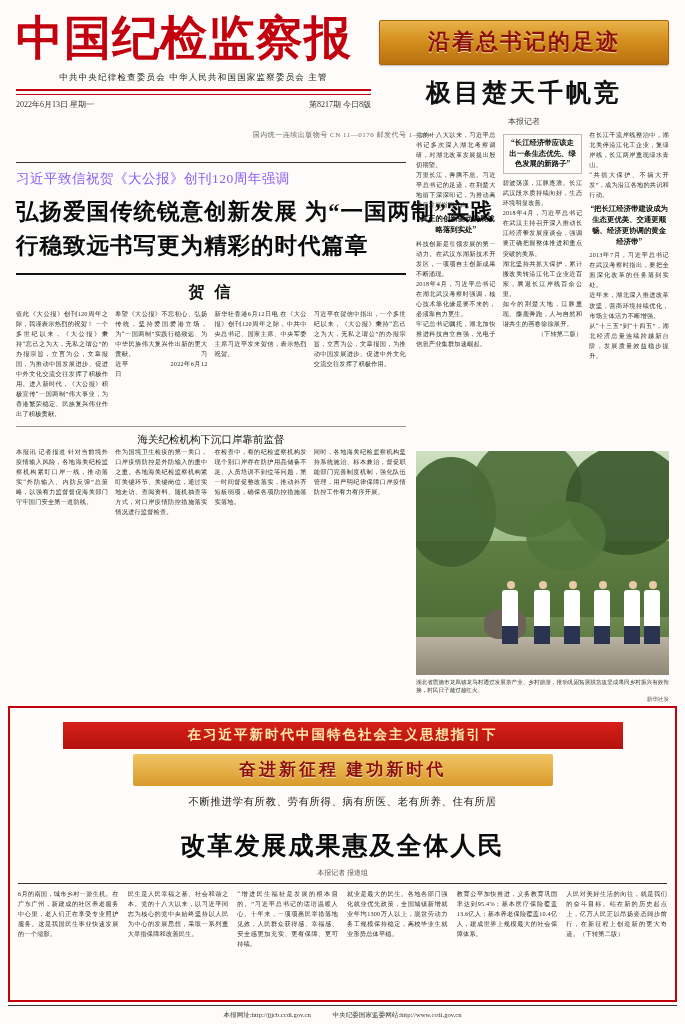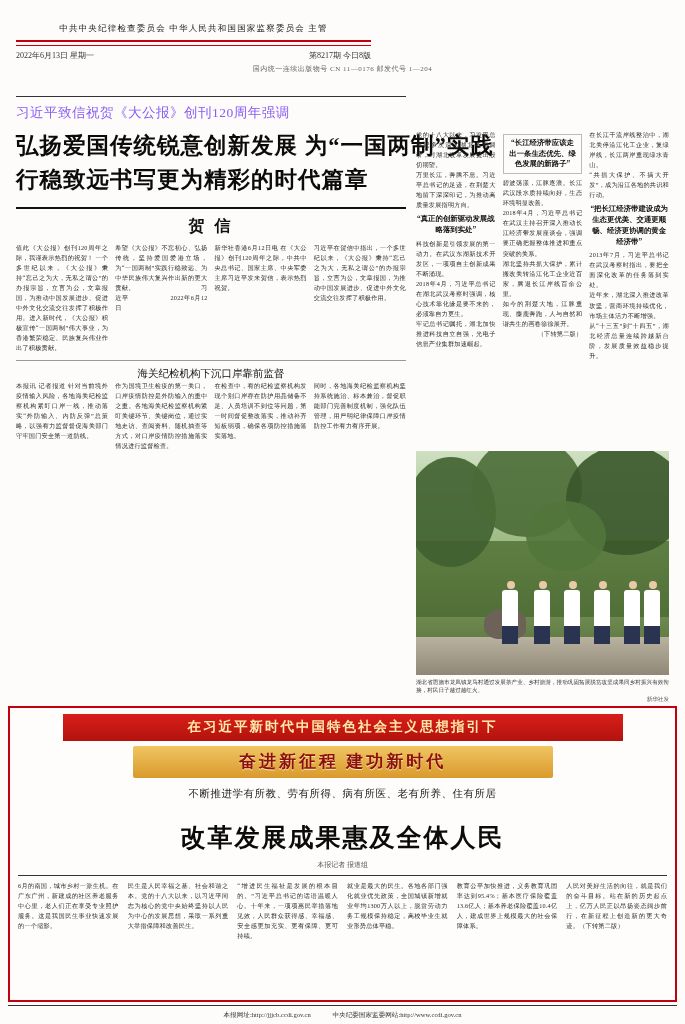--- a/index.html
+++ b/index.html
@@ -318,6 +318,7 @@
 
   <div class="masthead">
     <div class="mast-left">
+      <div class="paper-title">中国纪检监察报</div>
       <div class="paper-sub">中共中央纪律检查委员会  中华人民共和国国家监察委员会  主管</div>
       <div class="mast-rule"></div>
       <div class="mast-info">

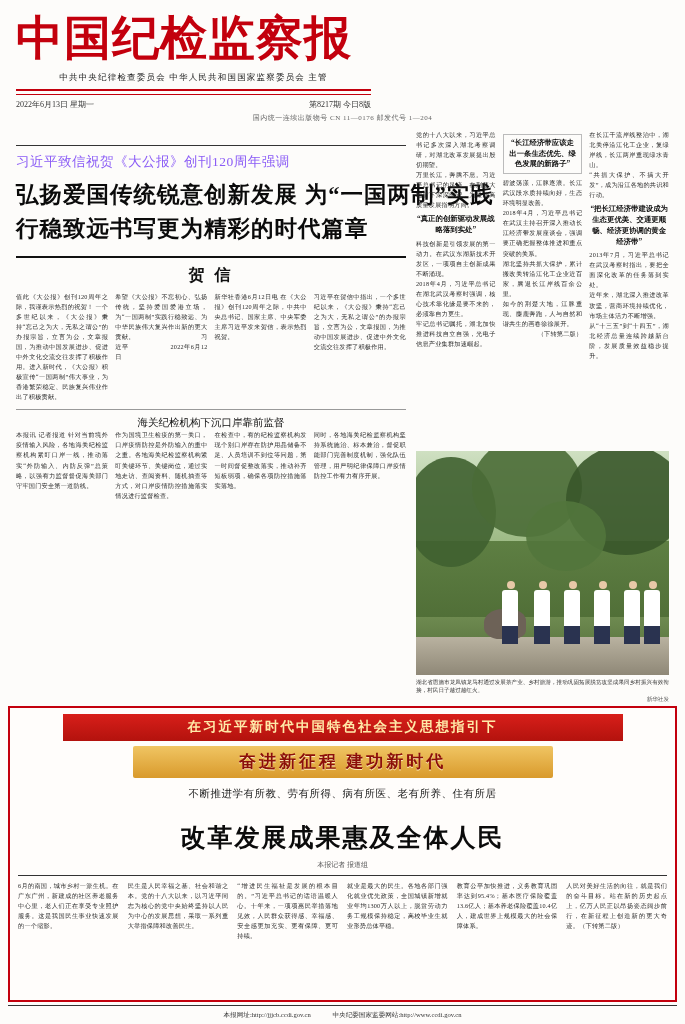--- a/index.html
+++ b/index.html
@@ -327,6 +327,13 @@
       </div>
     </div>
 
+    <div class="mast-right">
+      <div class="banner">
+        <div class="banner-text">沿着总书记的足迹</div>
+      </div>
+      <div class="banner-head">极目楚天千帆竞</div>
+      <div class="banner-byline">本报记者</div>
+    </div>
   </div>
 
   <div class="codeline">国内统一连续出版物号 CN 11—0176  邮发代号 1—204</div>

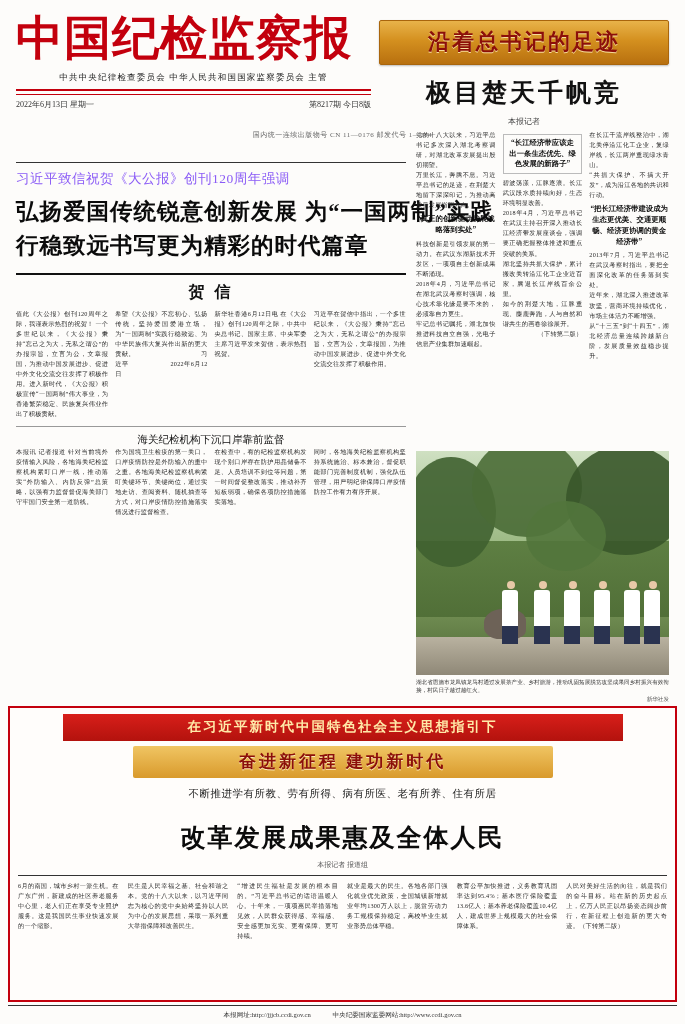--- a/index.html
+++ b/index.html
@@ -233,7 +233,7 @@
     border:2px solid #c3000d;
     background:#fffdfb;
     box-sizing:border-box;
-    padding:6px 8px;
+    padding:14px 8px;
   }
   .feat-banner{
     margin:0 auto;

